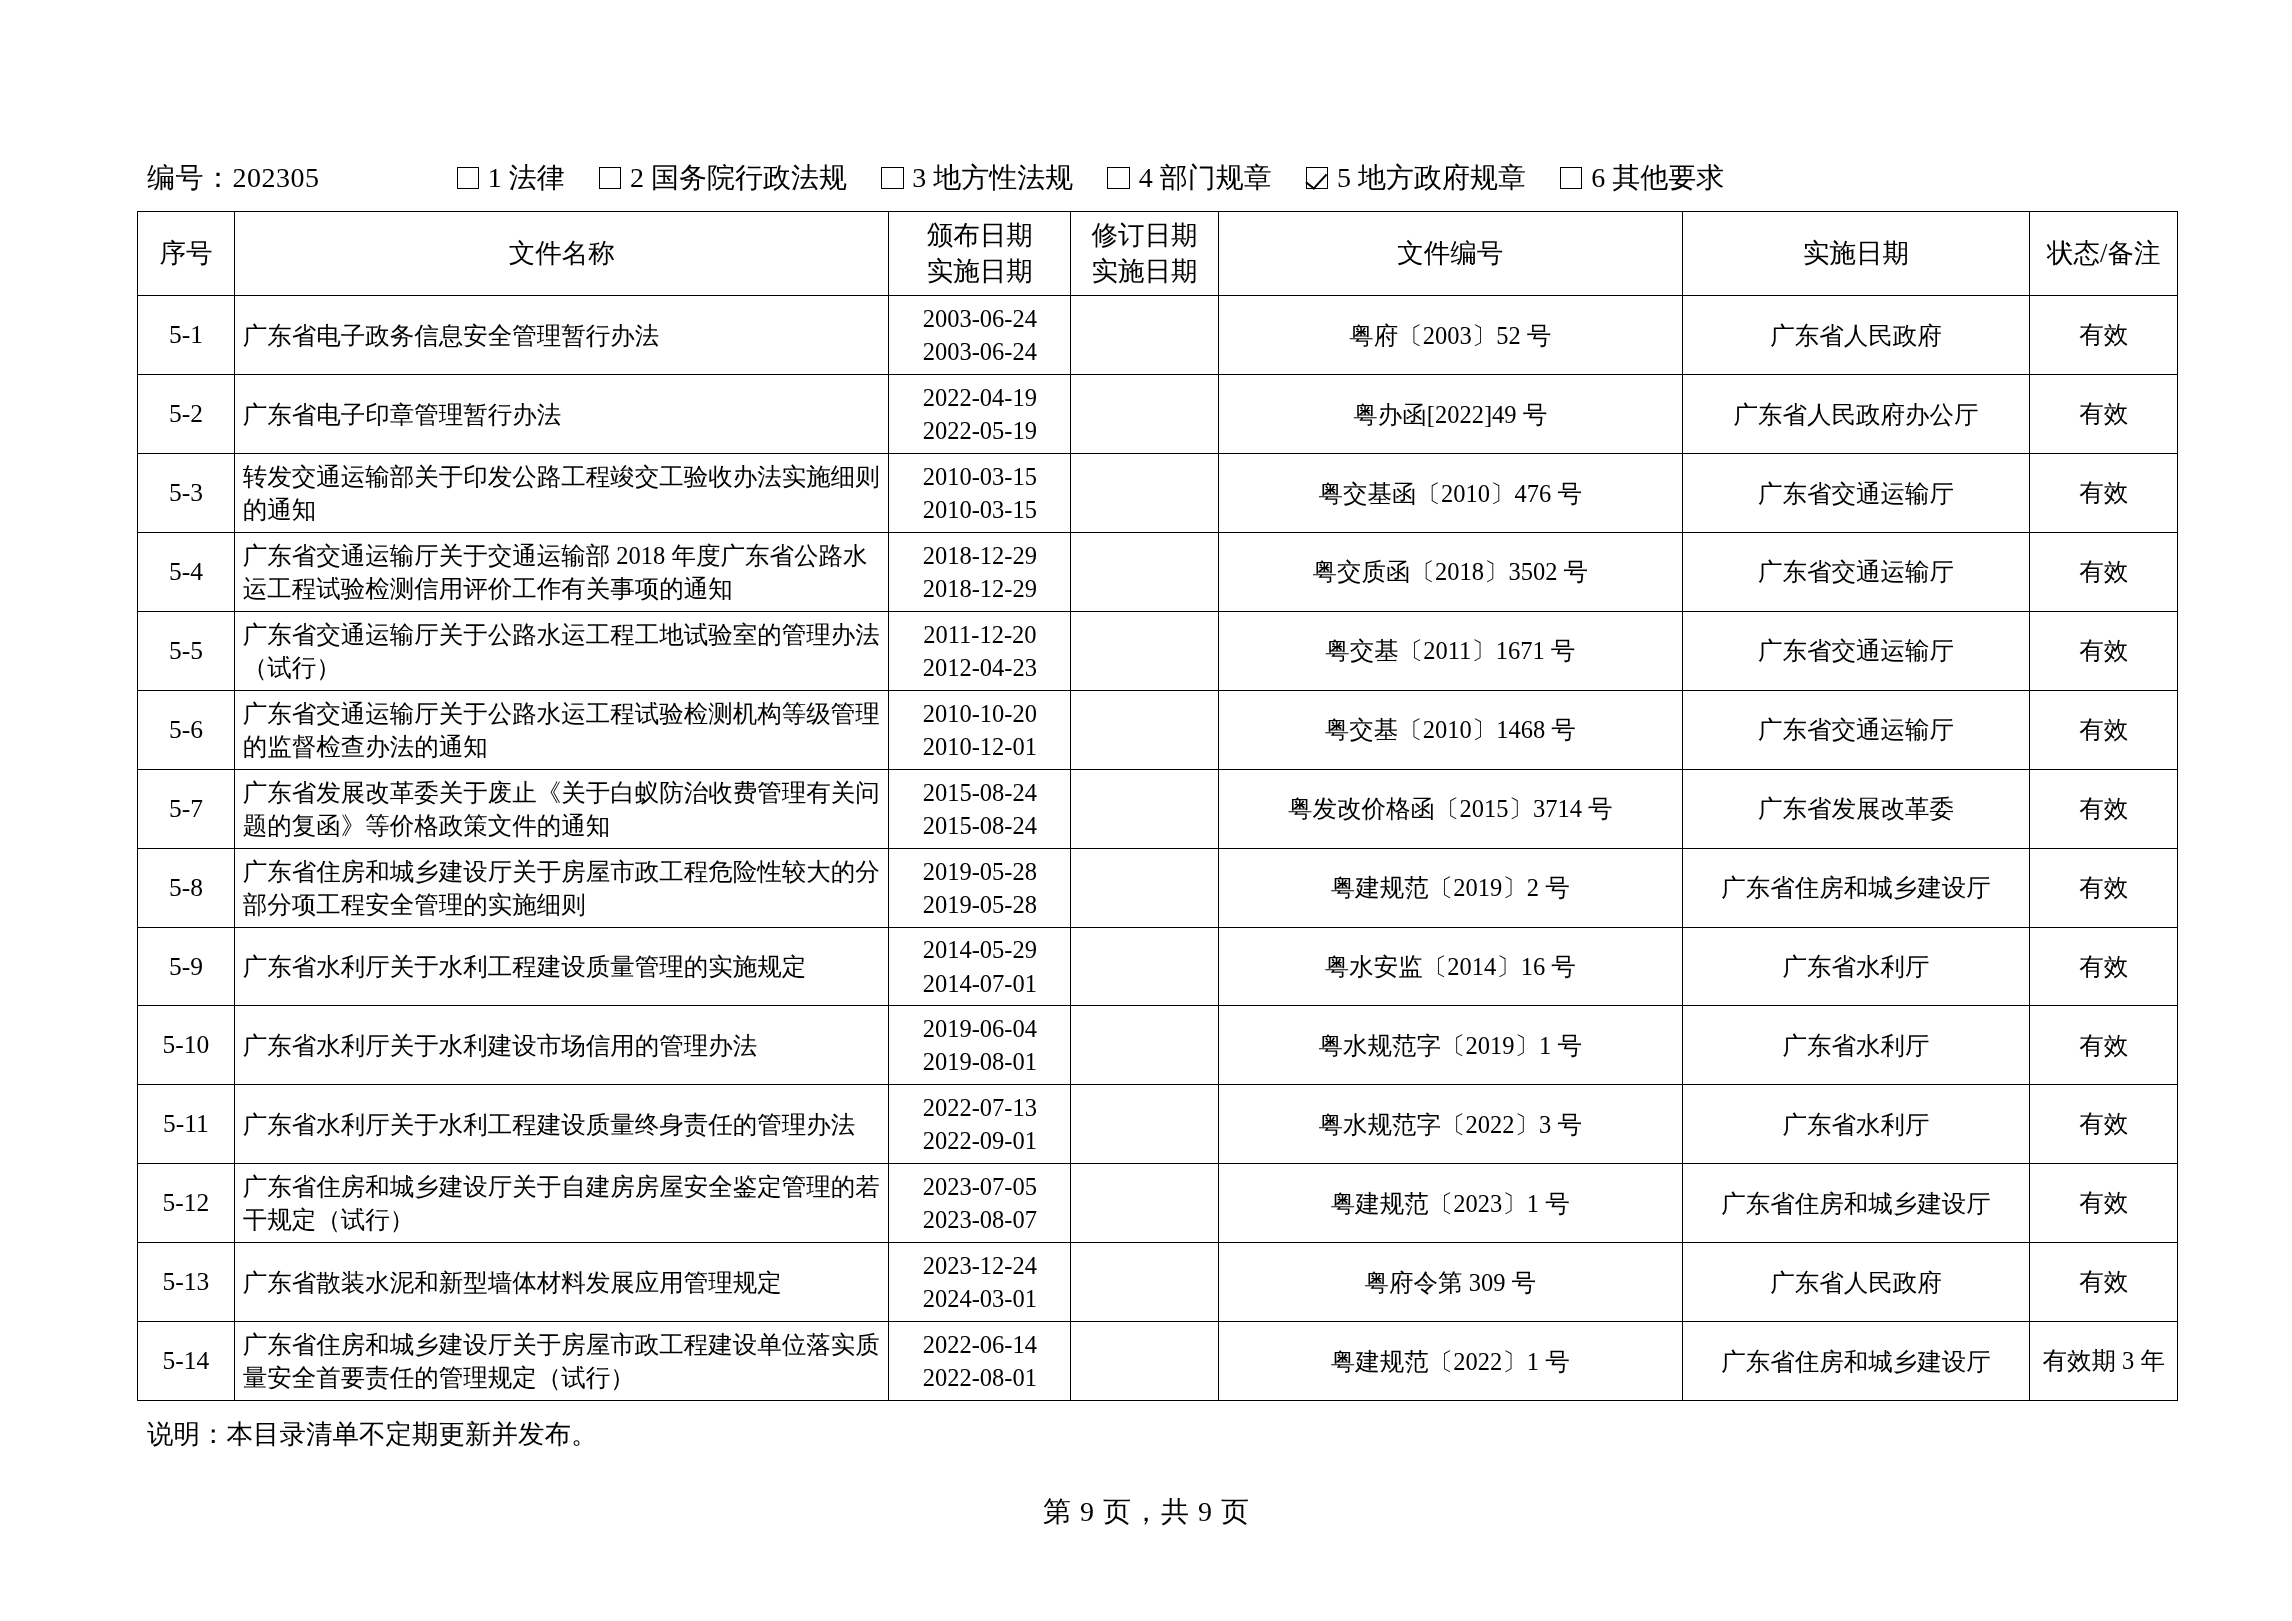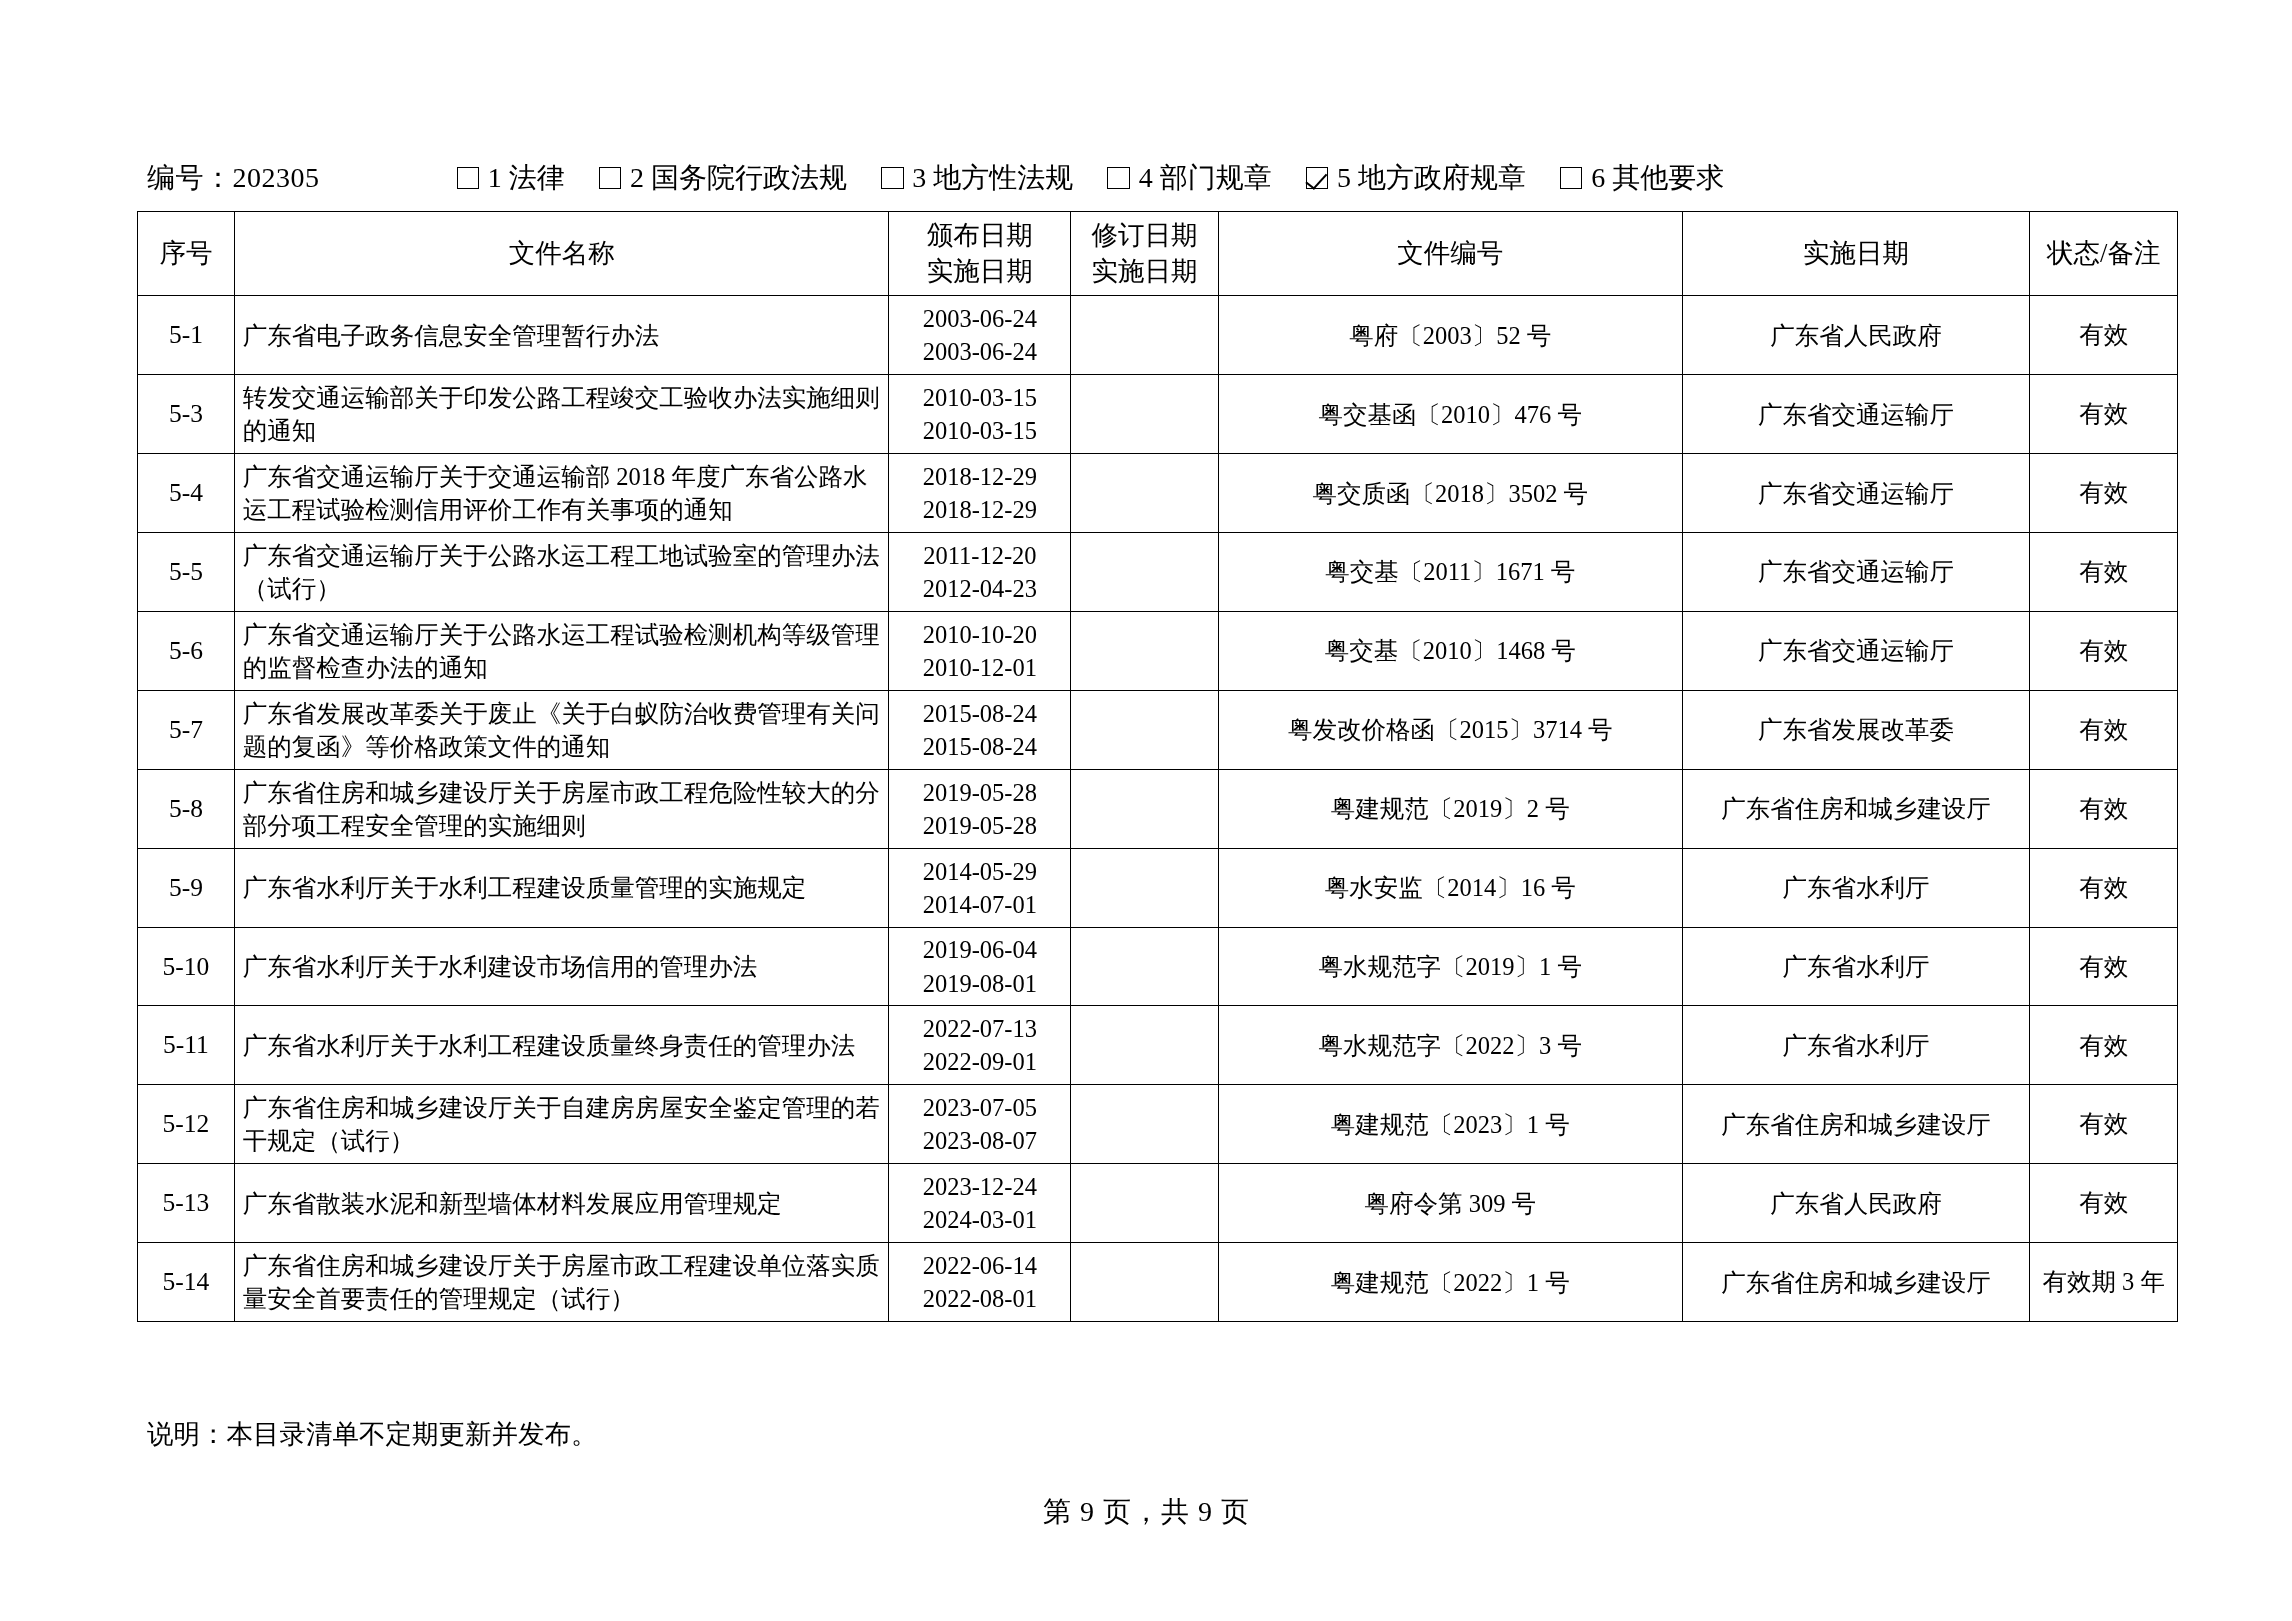--- a/index.html
+++ b/index.html
@@ -211,6 +211,21 @@
           <td class="c-status">有效</td>
         </tr>
         <tr>
+          <td class="c-seq">5-2</td>
+          <td class="c-name">广东省电子印章管理暂行办法</td>
+          <td class="c-date">
+            <span class="date-line">2022-04-19</span>
+            <span class="date-line">2022-05-19</span>
+          </td>
+          <td class="c-revdate">
+            <span class="date-line"></span>
+            <span class="date-line"></span>
+          </td>
+          <td class="c-num">粤办函[2022]49 号</td>
+          <td class="c-dept">广东省人民政府办公厅</td>
+          <td class="c-status">有效</td>
+        </tr>
+        <tr>
           <td class="c-seq">5-3</td>
           <td class="c-name">转发交通运输部关于印发公路工程竣交工验收办法实施细则的通知</td>
           <td class="c-date">

